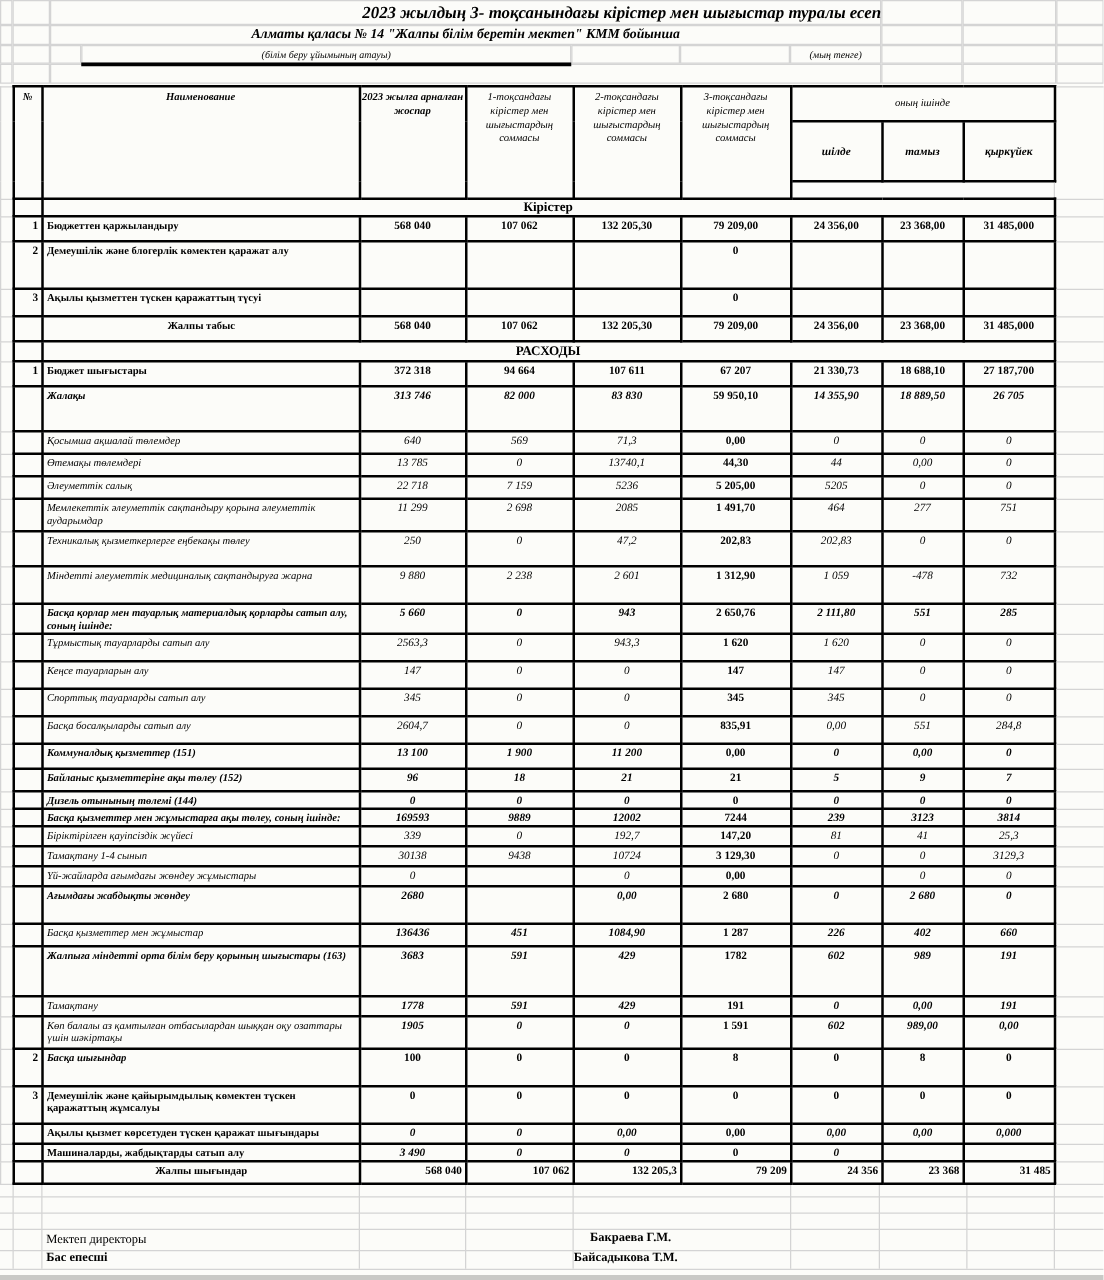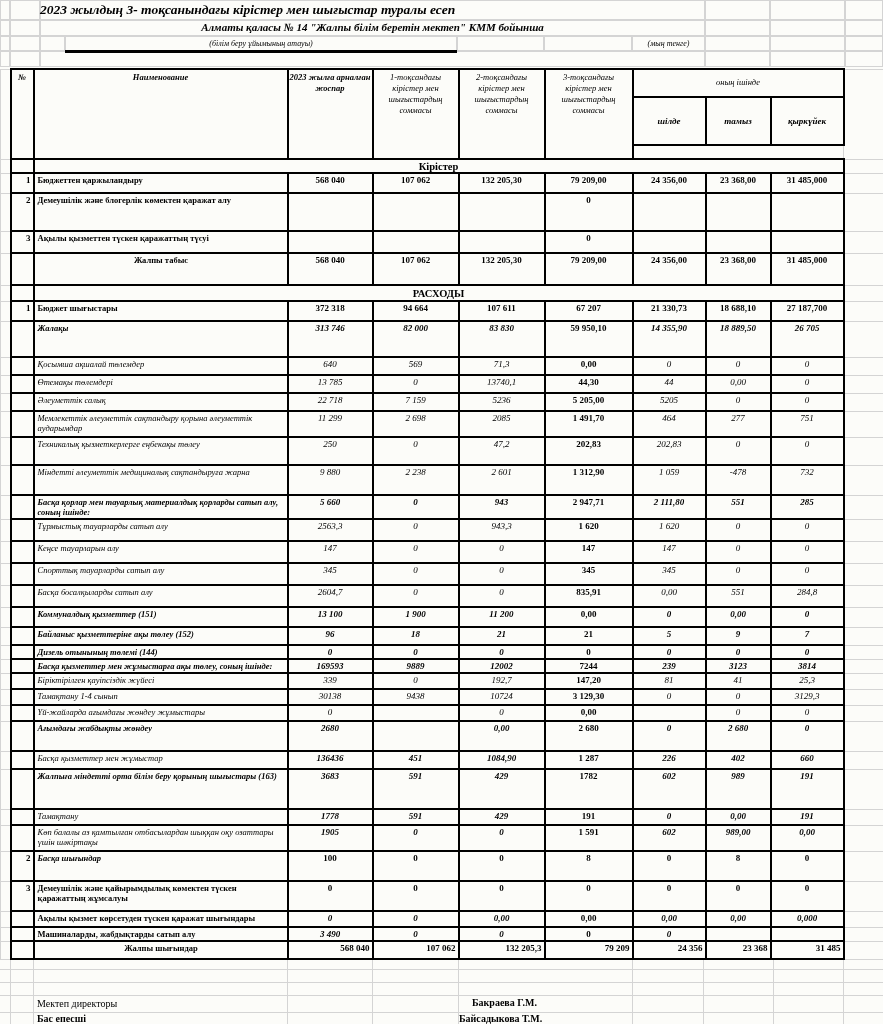--- a/index.html
+++ b/index.html
@@ -19,7 +19,7 @@
   .top{position:relative;height:68px;}
   .tcell{position:absolute;border:1px solid var(--grid);background:transparent;}
   .title{
-    position:absolute;left:40px;top:2px;width:665px;text-align:left;
+    position:absolute;left:40px;top:2px;width:665px;text-align:right;
     font-size:13.5px;font-weight:bold;font-style:italic;z-index:2;
   }
   .subtitle{

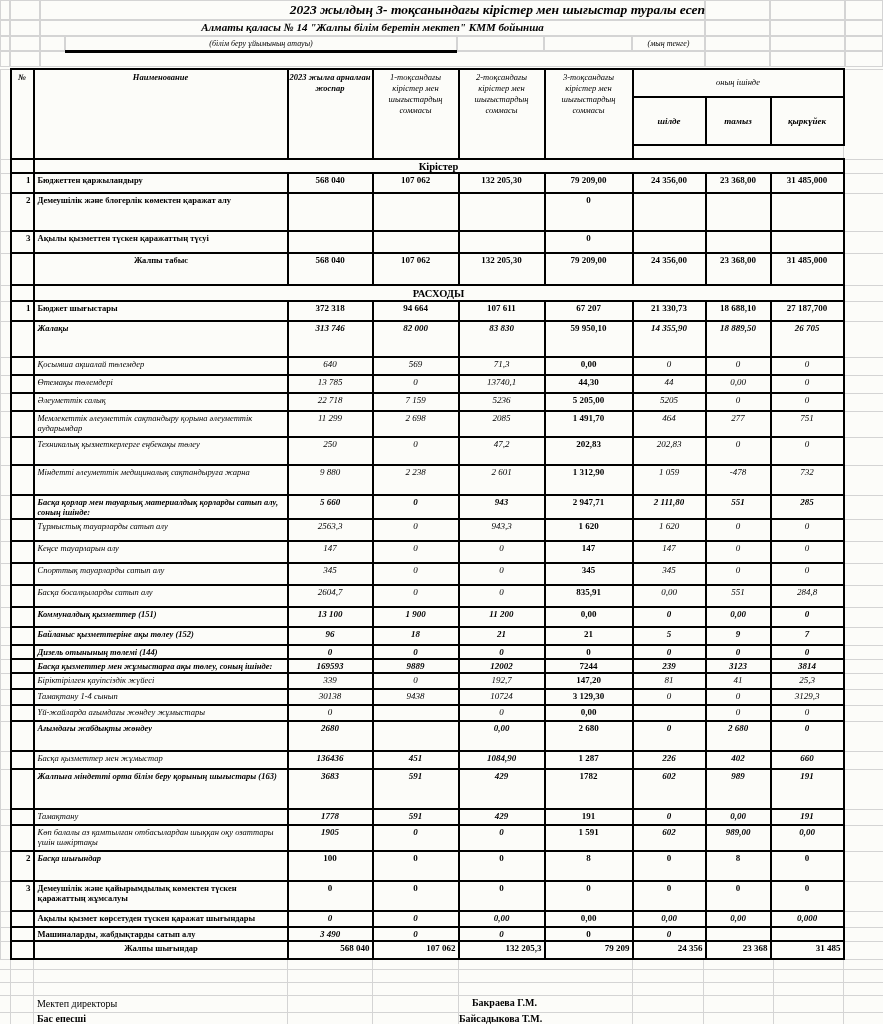--- a/index.html
+++ b/index.html
@@ -184,7 +184,7 @@
           <td class="val b"></td>
           <td class="g"></td>
         </tr>
-        <tr style="height: 32px;">
+        <tr style="height: 20px;">
           <td class="g"></td>
           <td class="no-cell"></td>
           <td class="lbl b tc">Жалпы табыс</td>

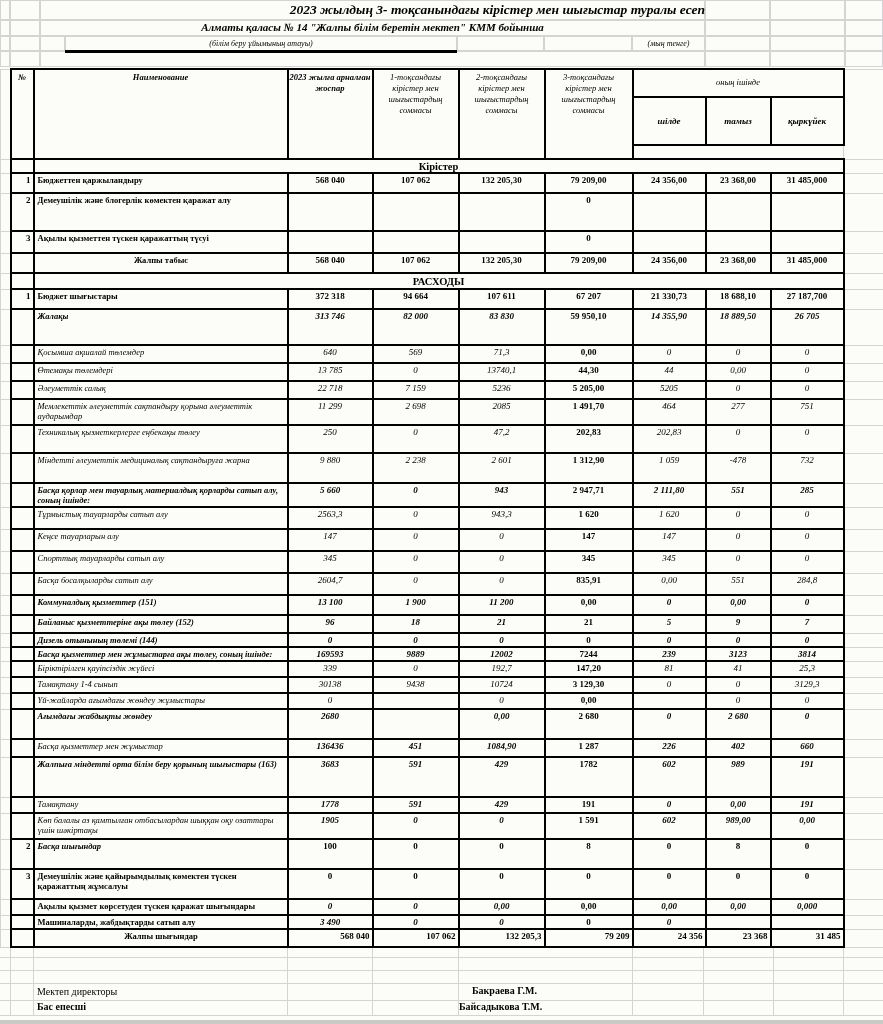--- a/index.html
+++ b/index.html
@@ -314,7 +314,7 @@
           <td class="val bi">5 660</td>
           <td class="val bi">0</td>
           <td class="val bi">943</td>
-          <td class="val bi q3">2 947,71</td>
+          <td class="val bi q3">2 650,76</td>
           <td class="val bi">2 111,80</td>
           <td class="val bi">551</td>
           <td class="val bi">285</td>

